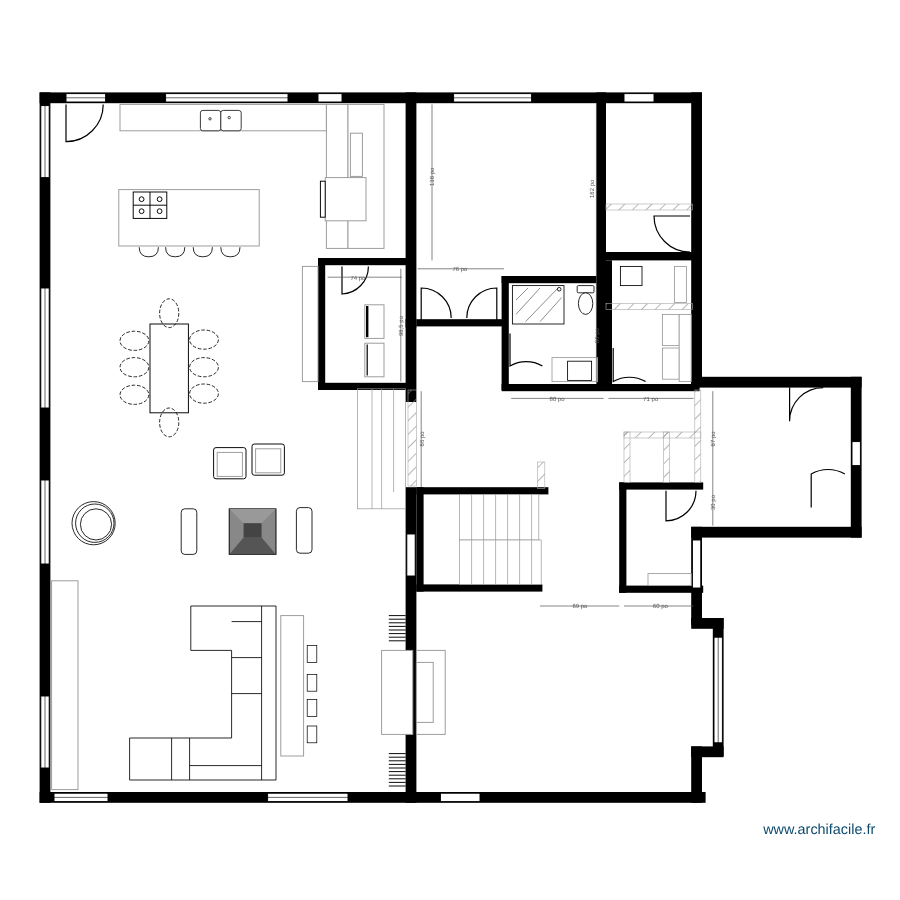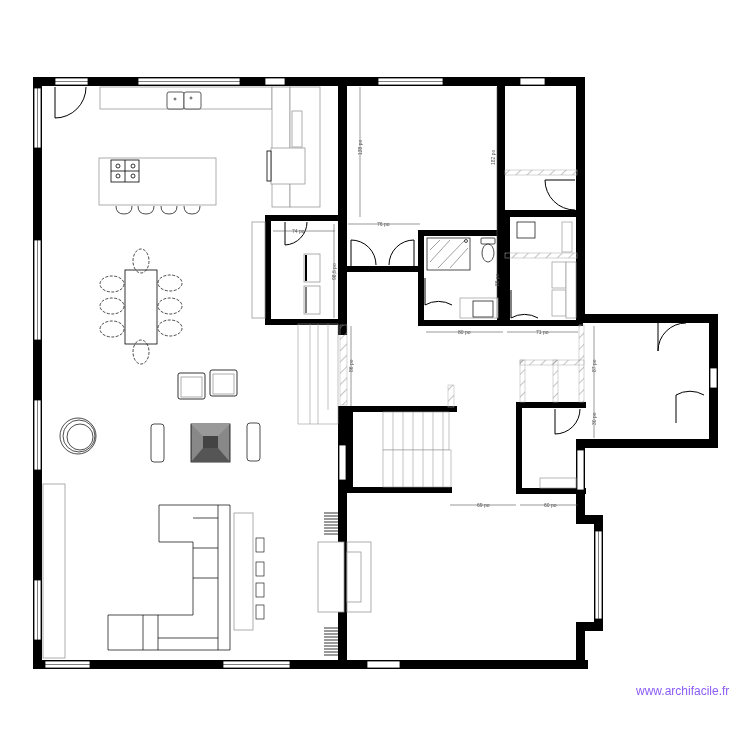--- a/index.html
+++ b/index.html
@@ -6,7 +6,7 @@
   body{width:750px;height:750px;position:relative;overflow:hidden;font-family:"Liberation Sans",sans-serif;}
   #plan{position:absolute;left:0;top:0;width:750px;height:750px;}
   .dim{font-family:"Liberation Sans",sans-serif;font-size:5px;fill:#555;}
-  .wm{position:absolute;left:636px;top:684px;font-family:"Liberation Sans",sans-serif;font-size:12px;color:#8b5cf6;}
+  .wm{position:absolute;left:636px;top:684px;font-family:"Liberation Sans",sans-serif;font-size:12px;color:#0c4a6e;}
 </style>
 </head>
 <body>

